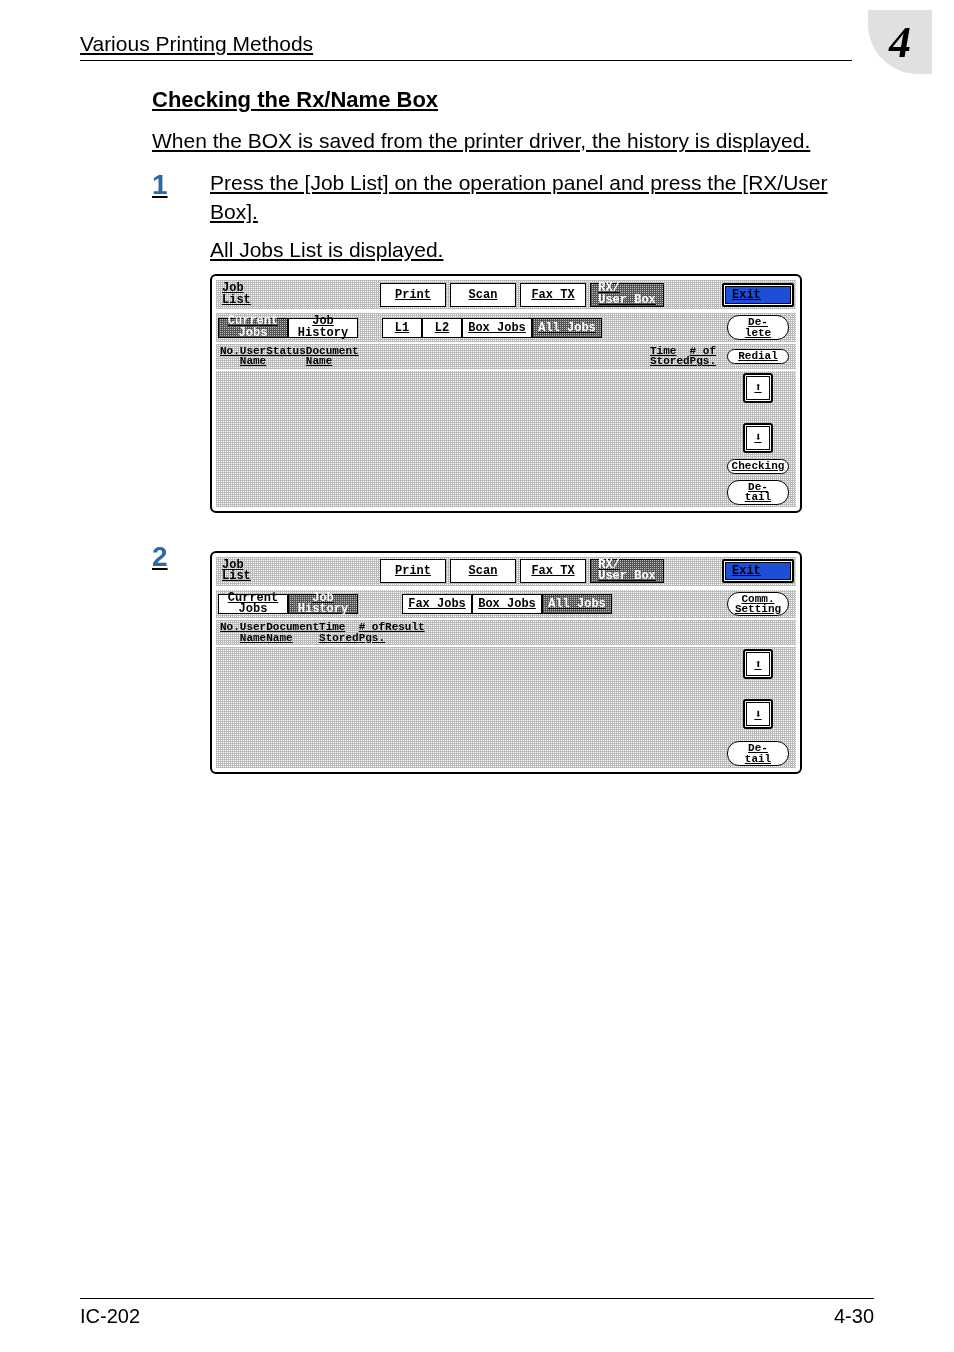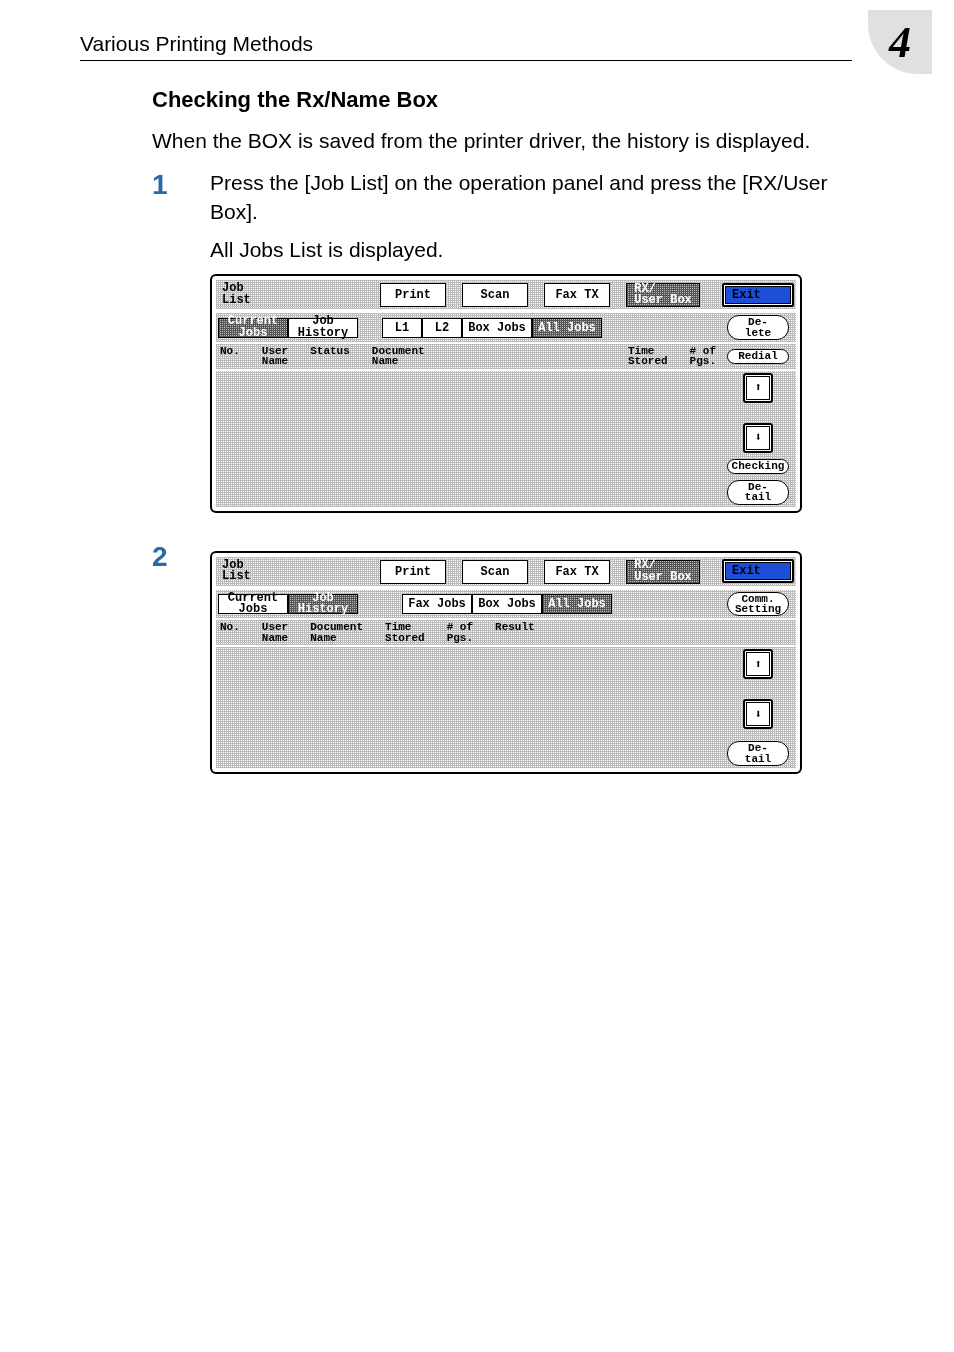--- a/index.html
+++ b/index.html
@@ -16,6 +16,7 @@
     width: 932px;
     min-height: 1352px;
     position: relative;
+    text-decoration: underline;
   }
   .header-row {
     display: flex;

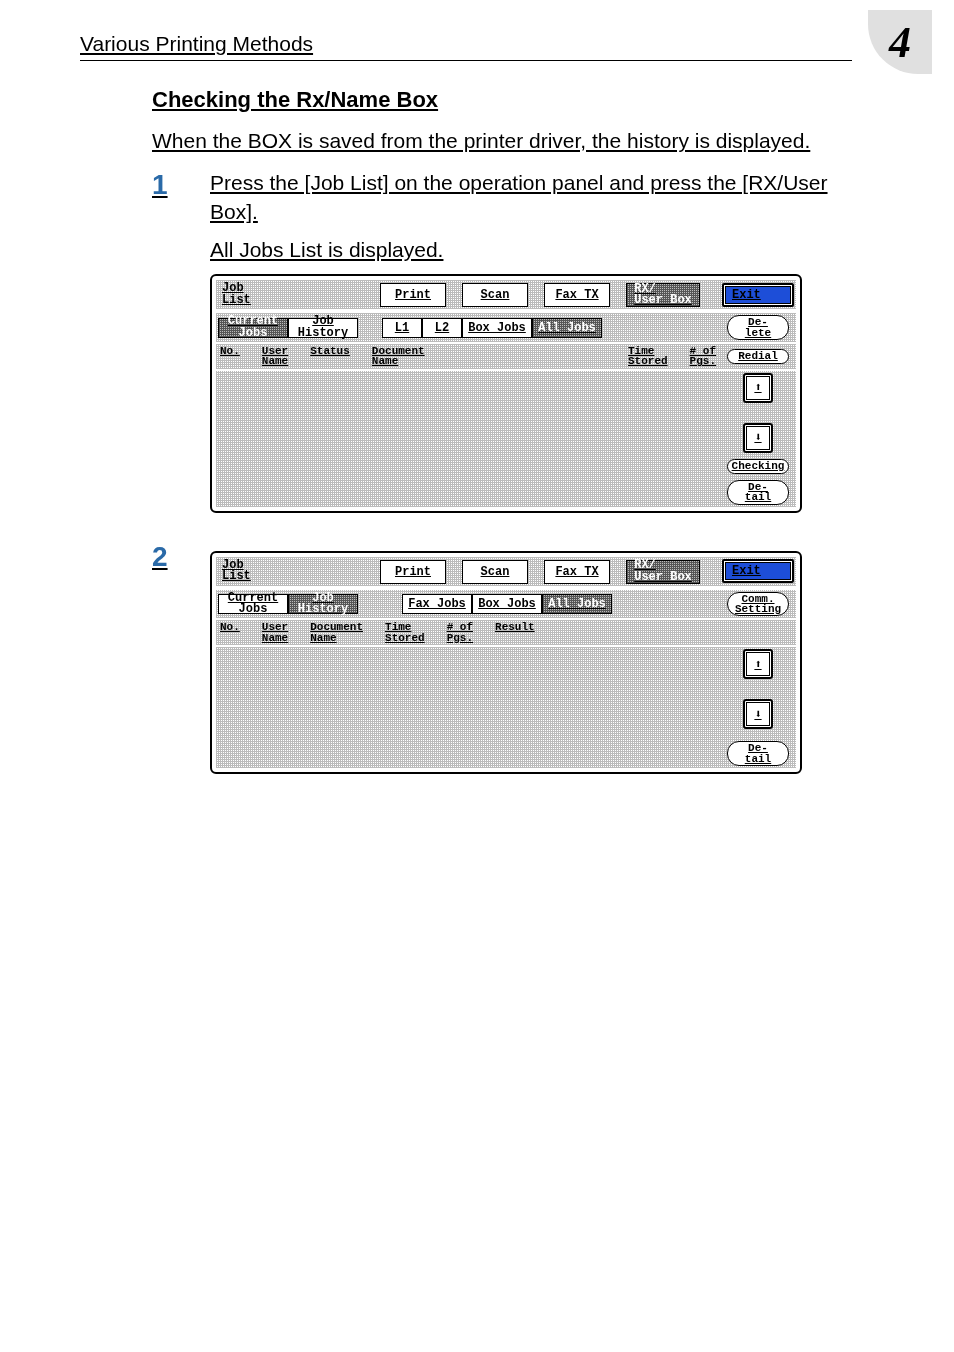--- a/index.html
+++ b/index.html
@@ -120,9 +120,9 @@
   .tab-area {
     flex: 1;
     display: flex;
-    align-items: flex-end;
+    align-items: center;
     padding: 2px;
-    gap: 16px;
+    gap: 4px;
   }
   .tab {
     border: 1px solid #000;

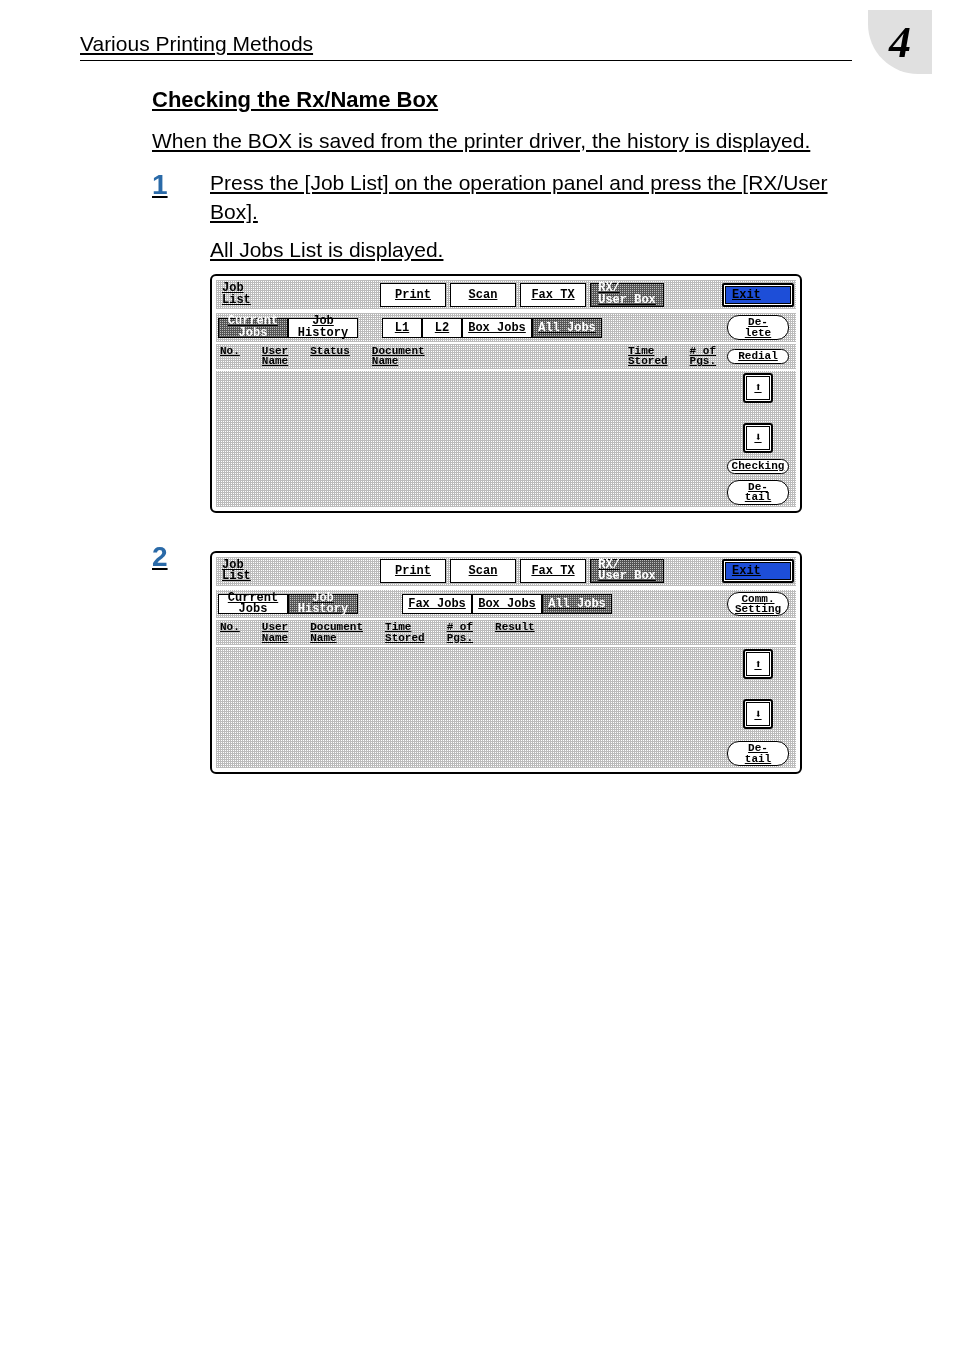--- a/index.html
+++ b/index.html
@@ -225,7 +225,7 @@
   .headers-row {
     padding: 2px 4px;
     display: flex;
-    gap: 22px;
+    gap: 0;
     font-weight: bold;
     line-height: 1;
     font-size: 11px;

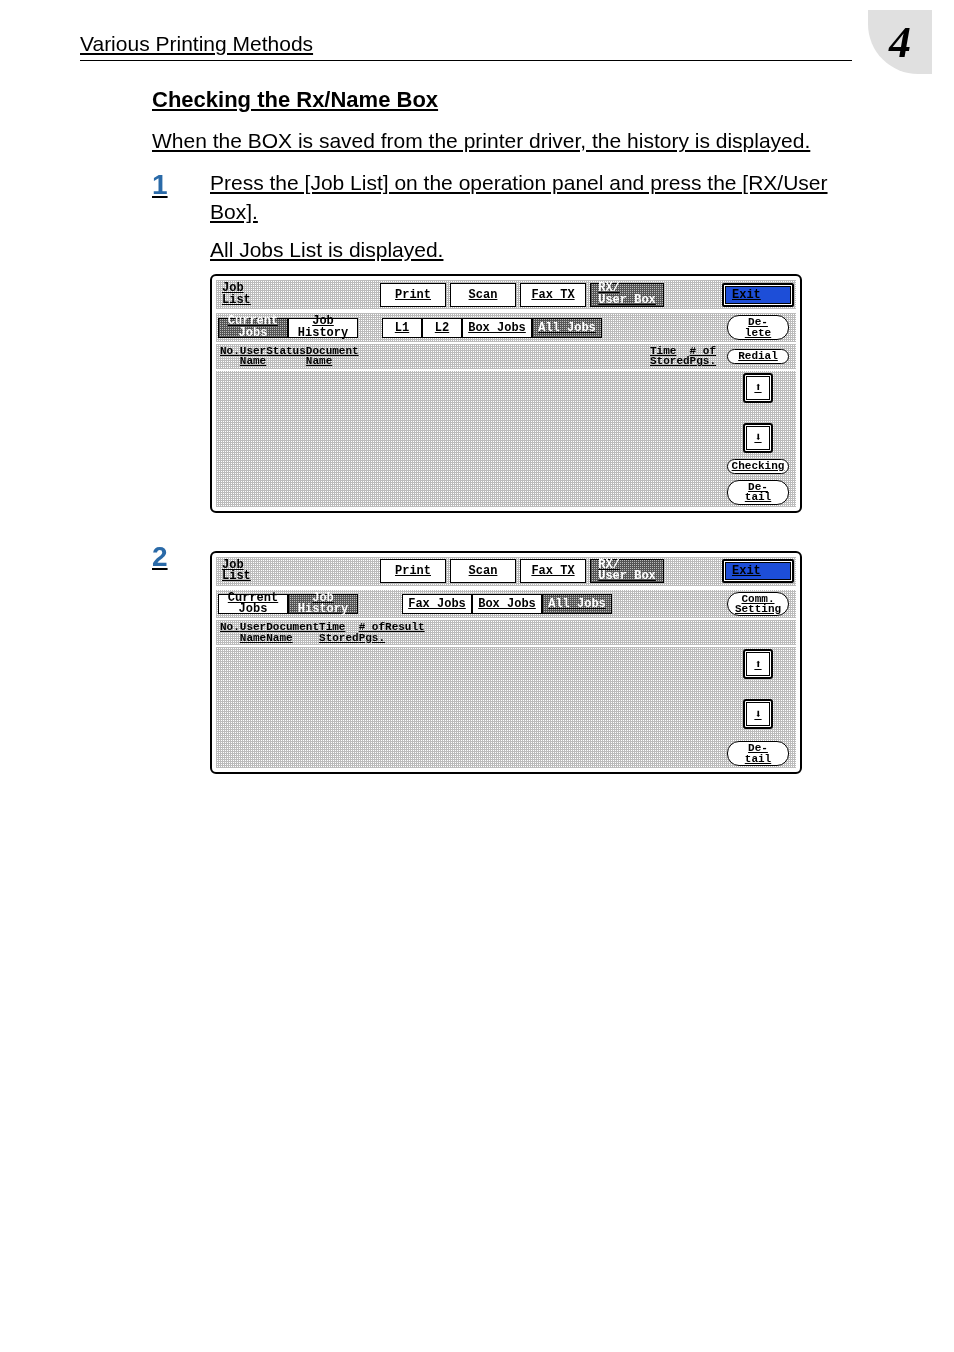--- a/index.html
+++ b/index.html
@@ -448,6 +448,10 @@
     </div>
   </div>
 
+  <div class="footer-row">
+    <span>IC-202</span>
+    <span>4-30</span>
+  </div>
 </div>
 
 </body></html>

